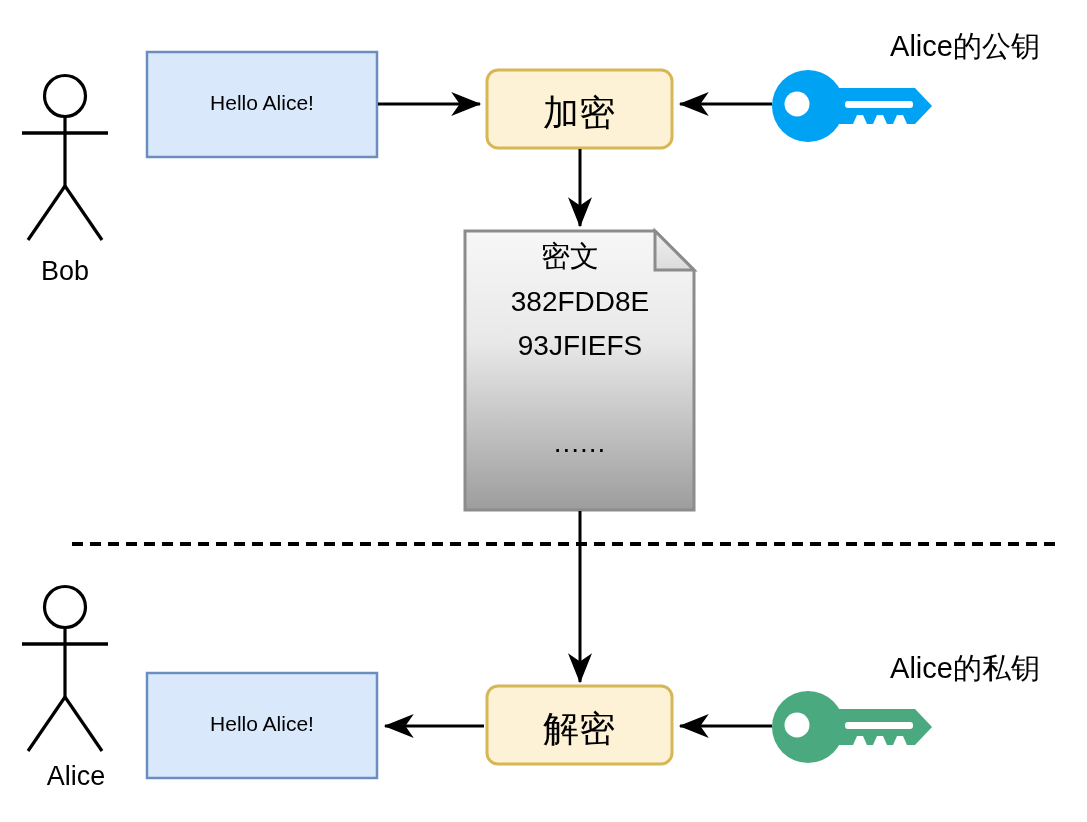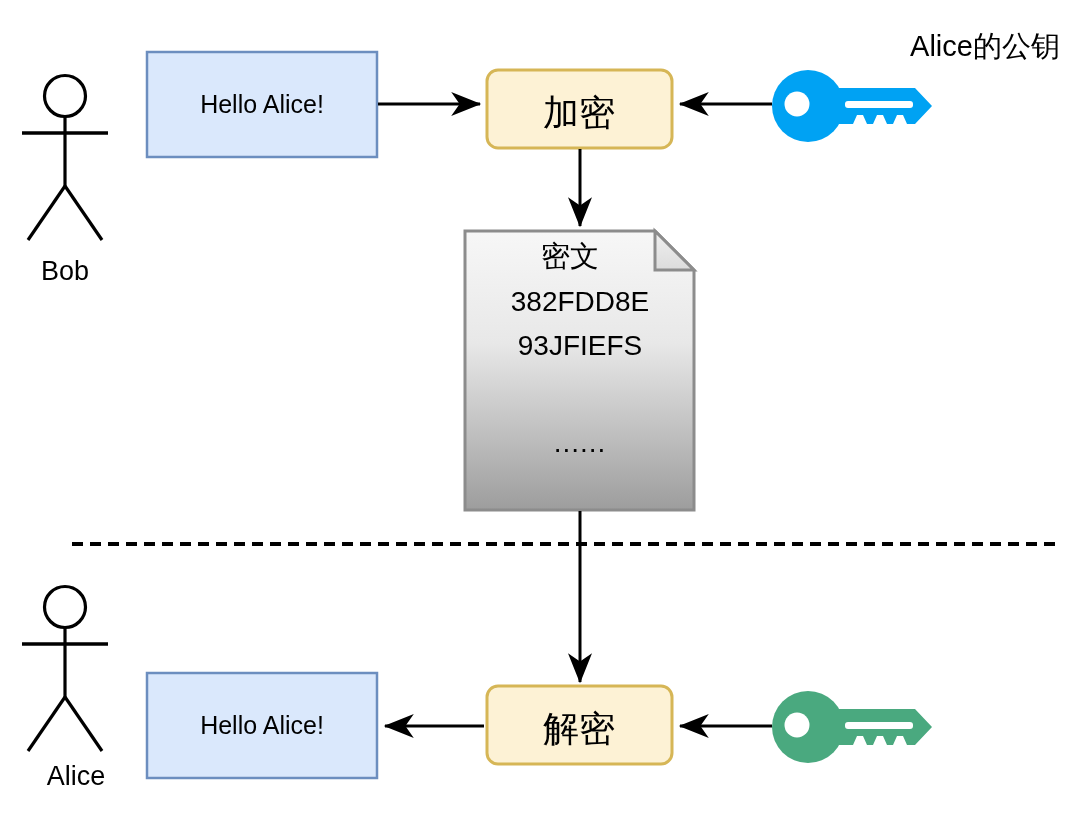--- a/index.html
+++ b/index.html
@@ -152,7 +152,7 @@
 
   <div class="lbl proc-text center" style="left:579px; top:95px;">加密</div>
 
-  <div class="lbl key-label center" style="left:965px; top:32px;margin-left:20px;">Alice的公钥</div>
+  <div class="lbl key-label center" style="left:965px; top:32px;">Alice的公钥</div>
 
   <div class="lbl doc-title center" style="left:570px; top:242px;">密文</div>
 

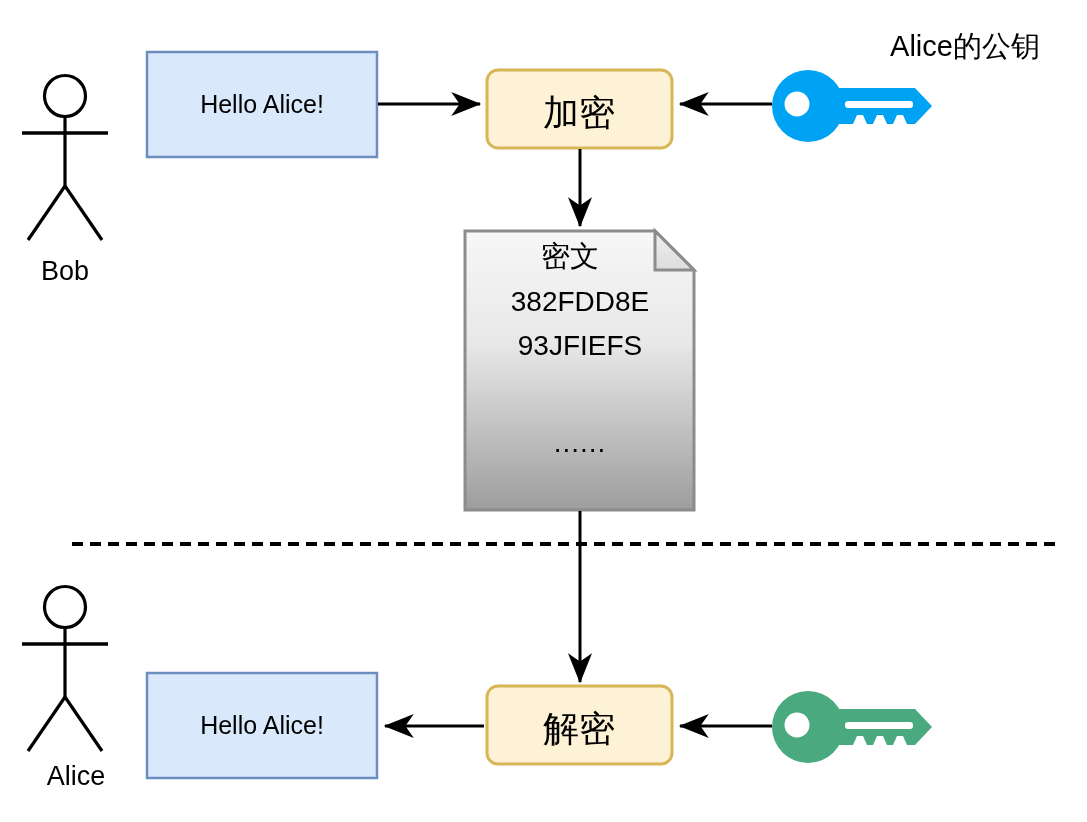--- a/index.html
+++ b/index.html
@@ -35,7 +35,7 @@
     font-size: 27px;
   }
   .box-text {
-    font-size: 25px;
+    font-size: 21px;
   }
   .proc-text {
     font-size: 36px;

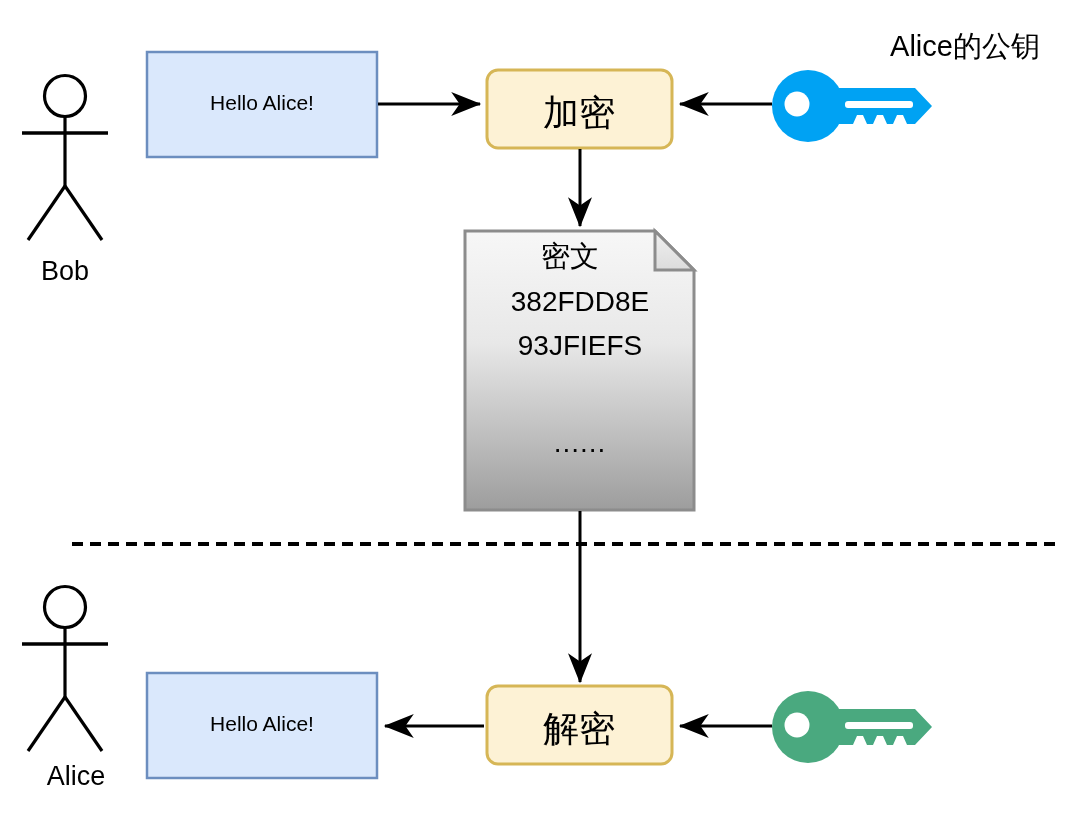--- a/index.html
+++ b/index.html
@@ -167,6 +167,7 @@
 
   <div class="lbl proc-text center" style="left:579px; top:711px;">解密</div>
 
+  <div class="lbl key-label center" style="left:965px; top:654px;">Alice的私钥</div>
 
 </div>
 

